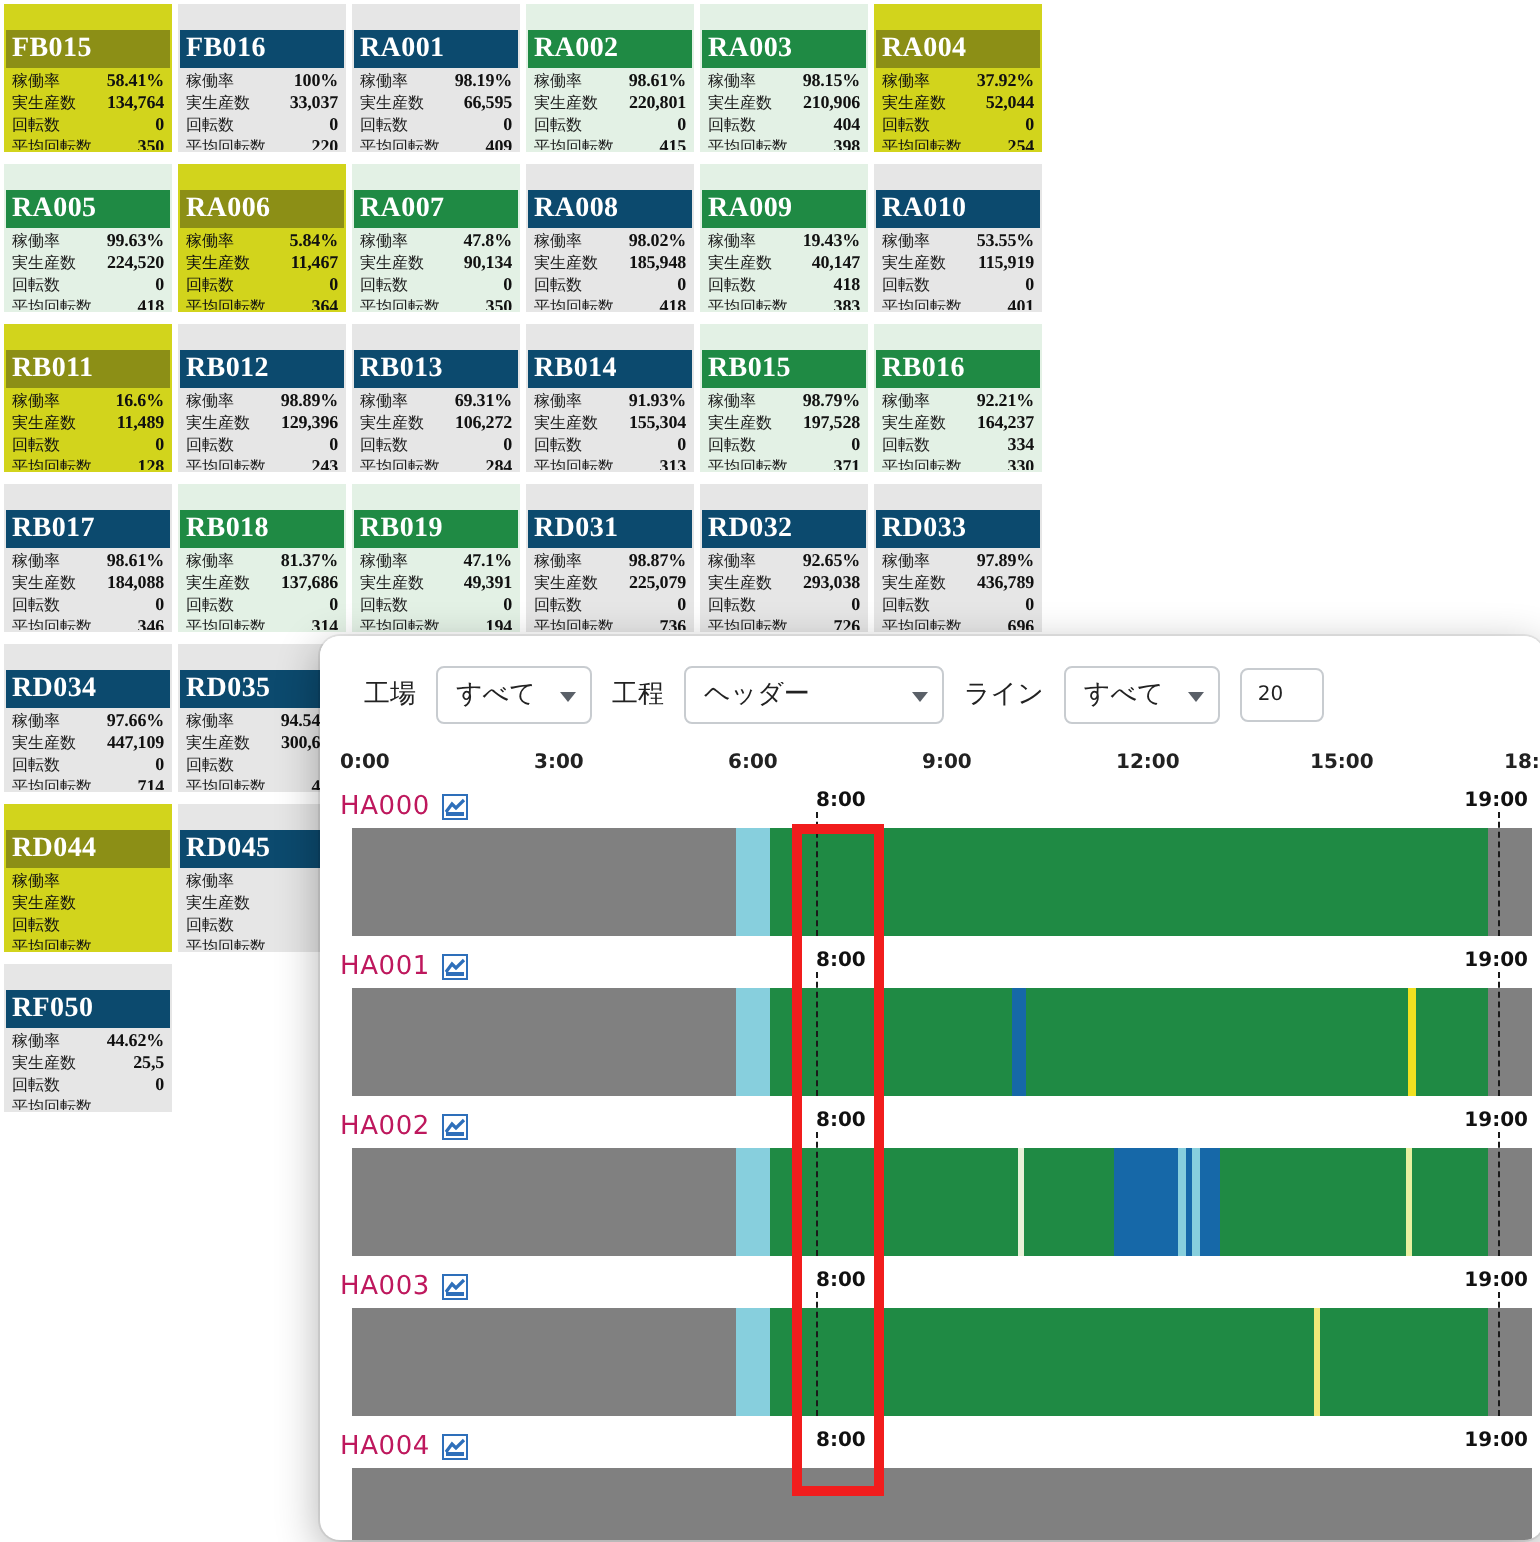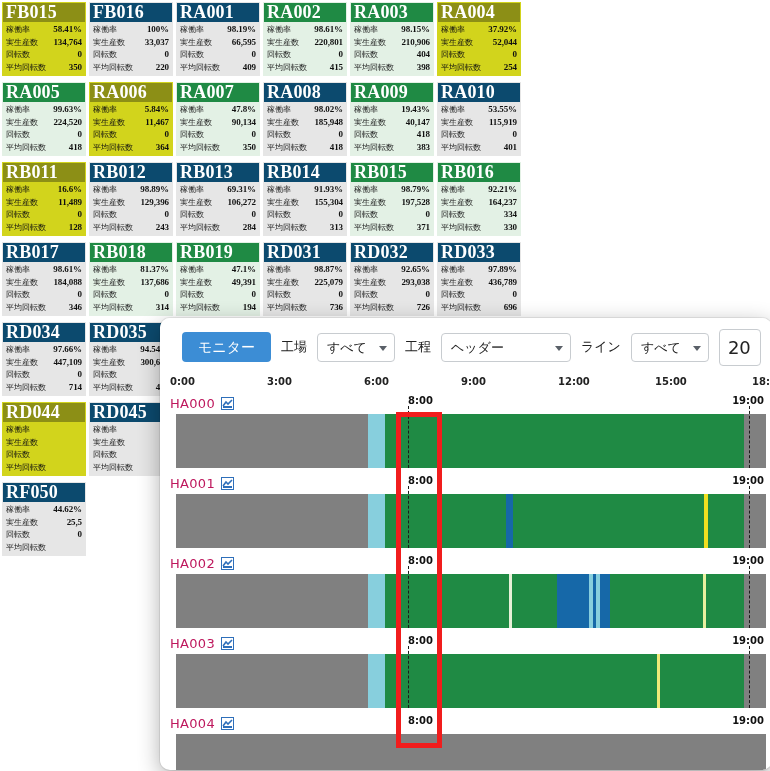--- a/index.html
+++ b/index.html
@@ -51,11 +51,12 @@
     line-height: 19px;
     padding-left: 3px;
     font-family: "Liberation Serif", "DejaVu Serif", serif;
-    font-size: 18px;
+    font-size: 14px;
     font-weight: 700;
     color: #ffffff;
     letter-spacing: 0.2px;
     white-space: nowrap;
+    margin-top: 12px;
   }
   .kpi-card .card-body {
     flex: 1;

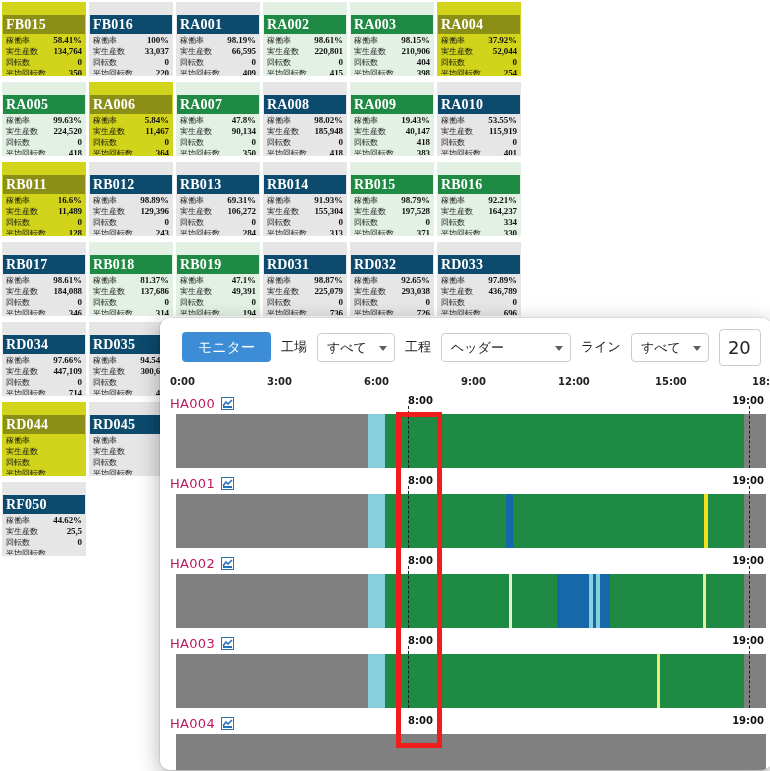--- a/index.html
+++ b/index.html
@@ -1063,7 +1063,6 @@
   <div id="overlay-panel">
 
     <div id="panel-toolbar">
-      <button class="monitor-btn">モニター</button>
 
       <span class="ctl-label">工場</span>
       <span class="sel-wrap sel-sm">

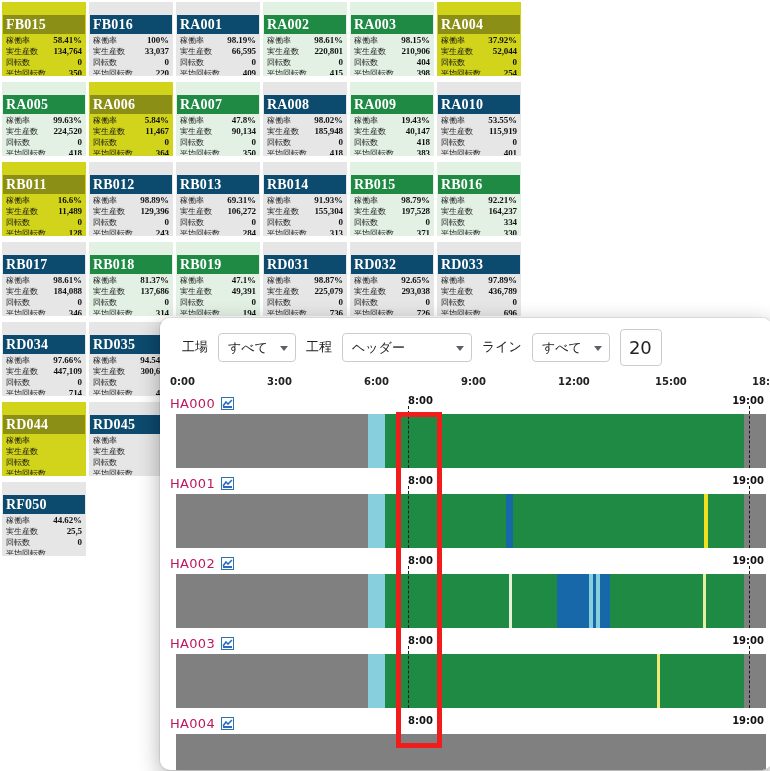--- a/index.html
+++ b/index.html
@@ -171,7 +171,7 @@
   .date-input {
     border: 1px solid #c8ccd0;
     border-radius: 4px;
-    font-size: 18px;
+    font-size: 10px;
     font-family: "DejaVu Sans", sans-serif;
     color: #222;
     padding: 7px 8px;

